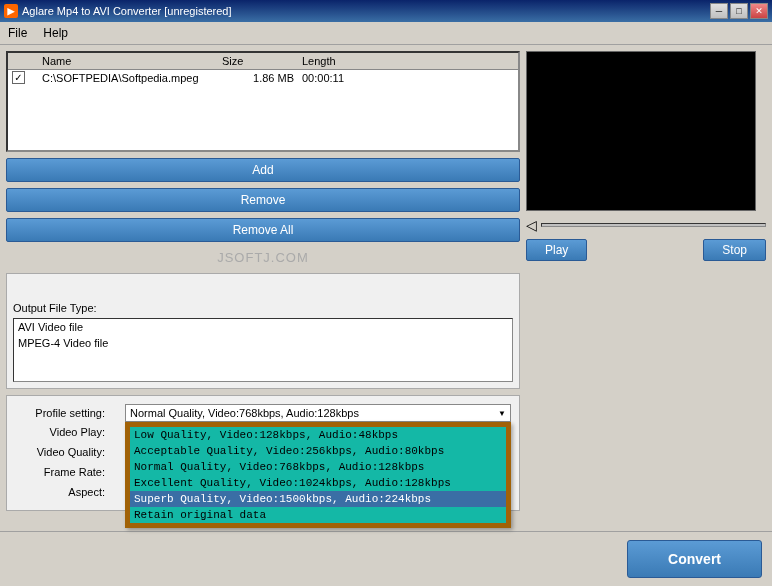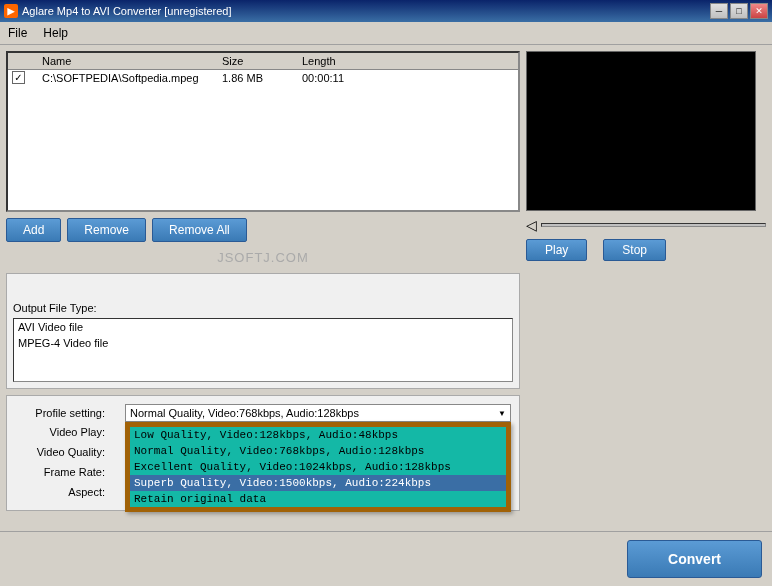--- a/index.html
+++ b/index.html
@@ -96,7 +96,7 @@
     }
     .td-check { width: 30px; padding: 0 4px; display: flex; align-items: center; }
     .td-name { width: 180px; padding: 0 4px; font-size: 11px; }
-    .td-size { width: 80px; padding: 0 4px; font-size: 11px; }
+    .td-size { width: 80px; padding: 0 4px; font-size: 11px; text-align: right; }
     .td-length { width: 100px; padding: 0 4px; font-size: 11px; }
     .checkbox {
       width: 13px;

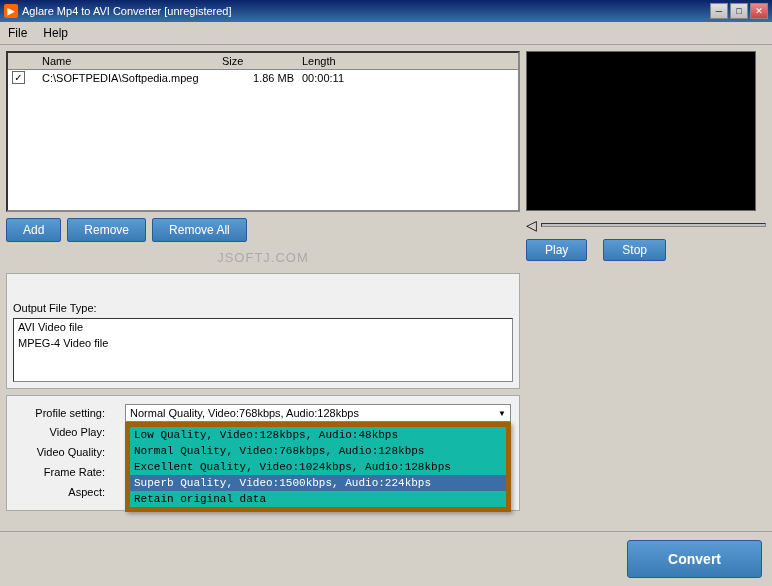--- a/index.html
+++ b/index.html
@@ -111,6 +111,7 @@
     .action-buttons {
       display: flex;
       gap: 6px;
+      flex-direction: column;
     }
     .btn {
       padding: 4px 16px;

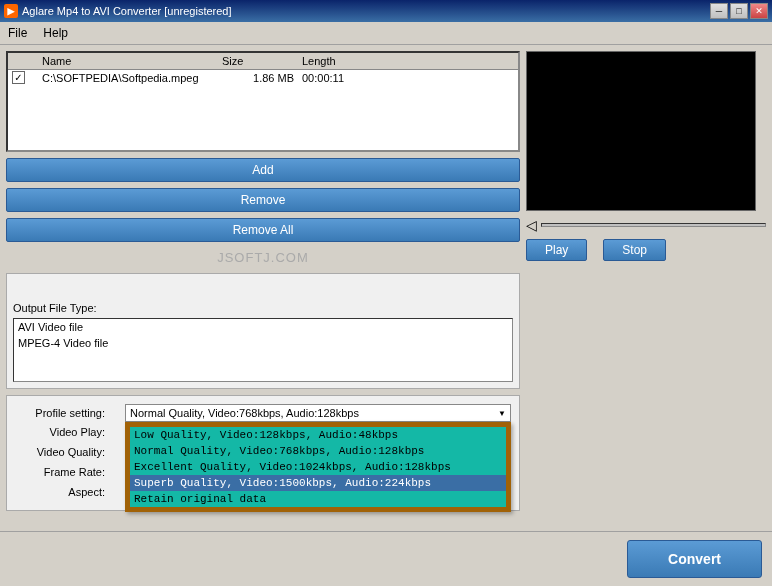--- a/index.html
+++ b/index.html
@@ -180,7 +180,7 @@
     .playback-buttons {
       display: flex;
       gap: 16px;
-      justify-content: flex-start;
+      justify-content: space-between;
     }
     .play-btn, .stop-btn {
       padding: 3px 18px;

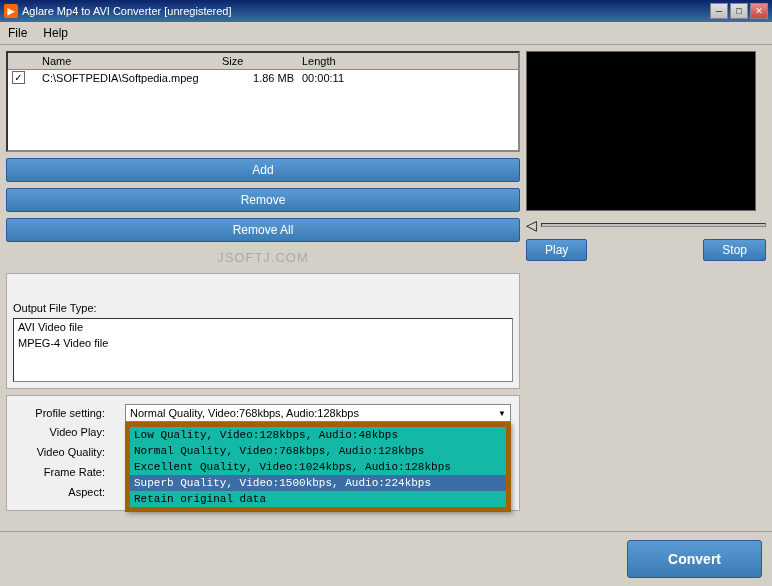--- a/index.html
+++ b/index.html
@@ -335,6 +335,7 @@
           </div>
           <div class="dropdown-menu">
             <div class="dropdown-option">Low Quality, Video:128kbps, Audio:48kbps</div>
+            <div class="dropdown-option">Acceptable Quality, Video:256kbps, Audio:80kbps</div>
             <div class="dropdown-option">Normal Quality, Video:768kbps, Audio:128kbps</div>
             <div class="dropdown-option">Excellent Quality, Video:1024kbps, Audio:128kbps</div>
             <div class="dropdown-option selected">Superb Quality, Video:1500kbps, Audio:224kbps</div>

